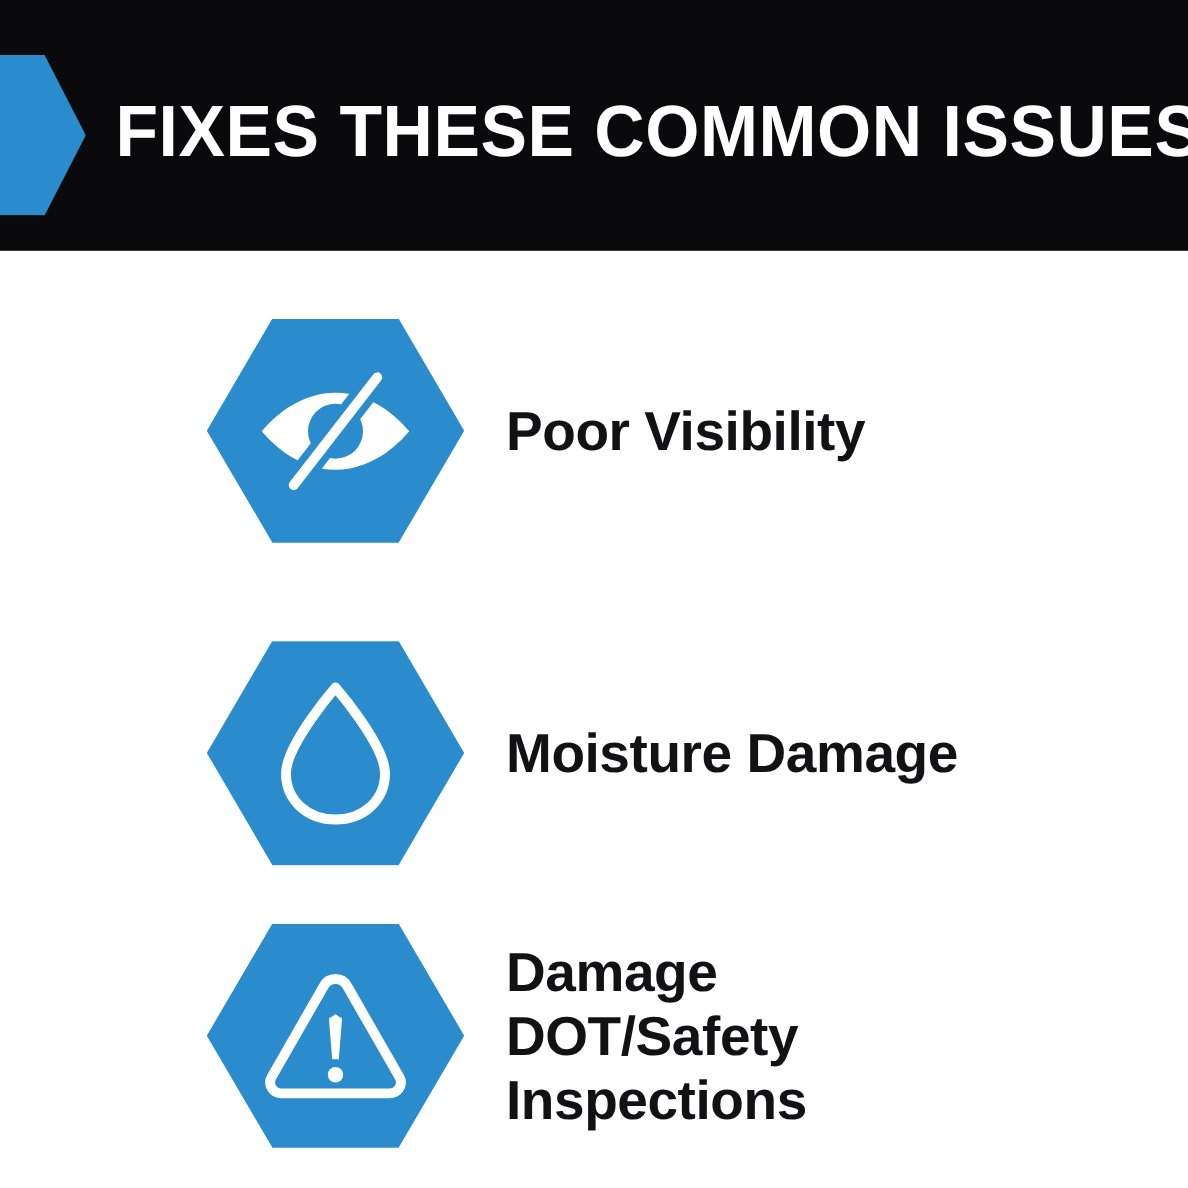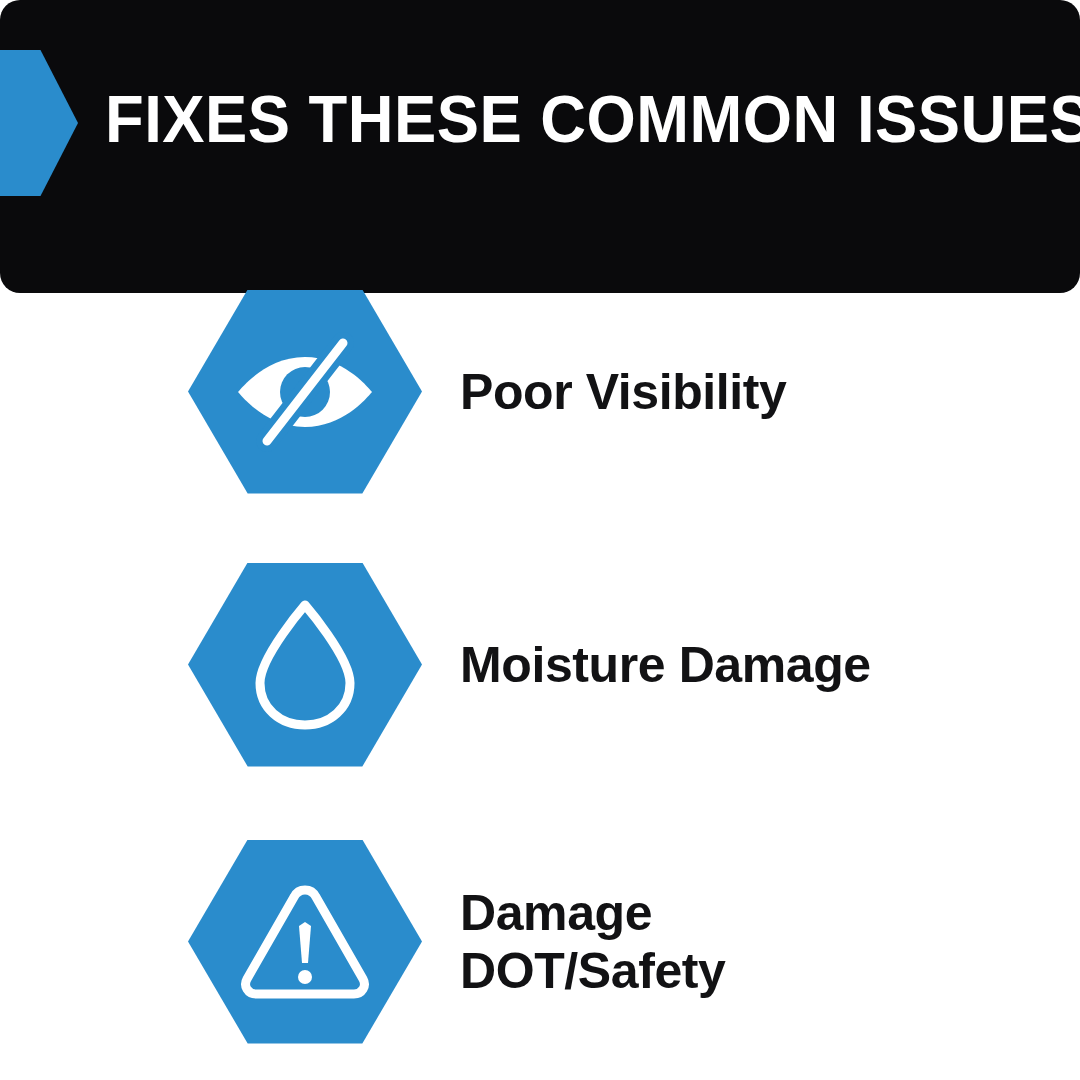--- a/index.html
+++ b/index.html
@@ -29,10 +29,9 @@
     left: 0;
     top: 0;
     width: 1080px;
-    height: 293px;
+    height: 228px;
     background: #0a0a0c;
     overflow: hidden;
-    border-radius: 20px;
   }
 
   .header-badge {

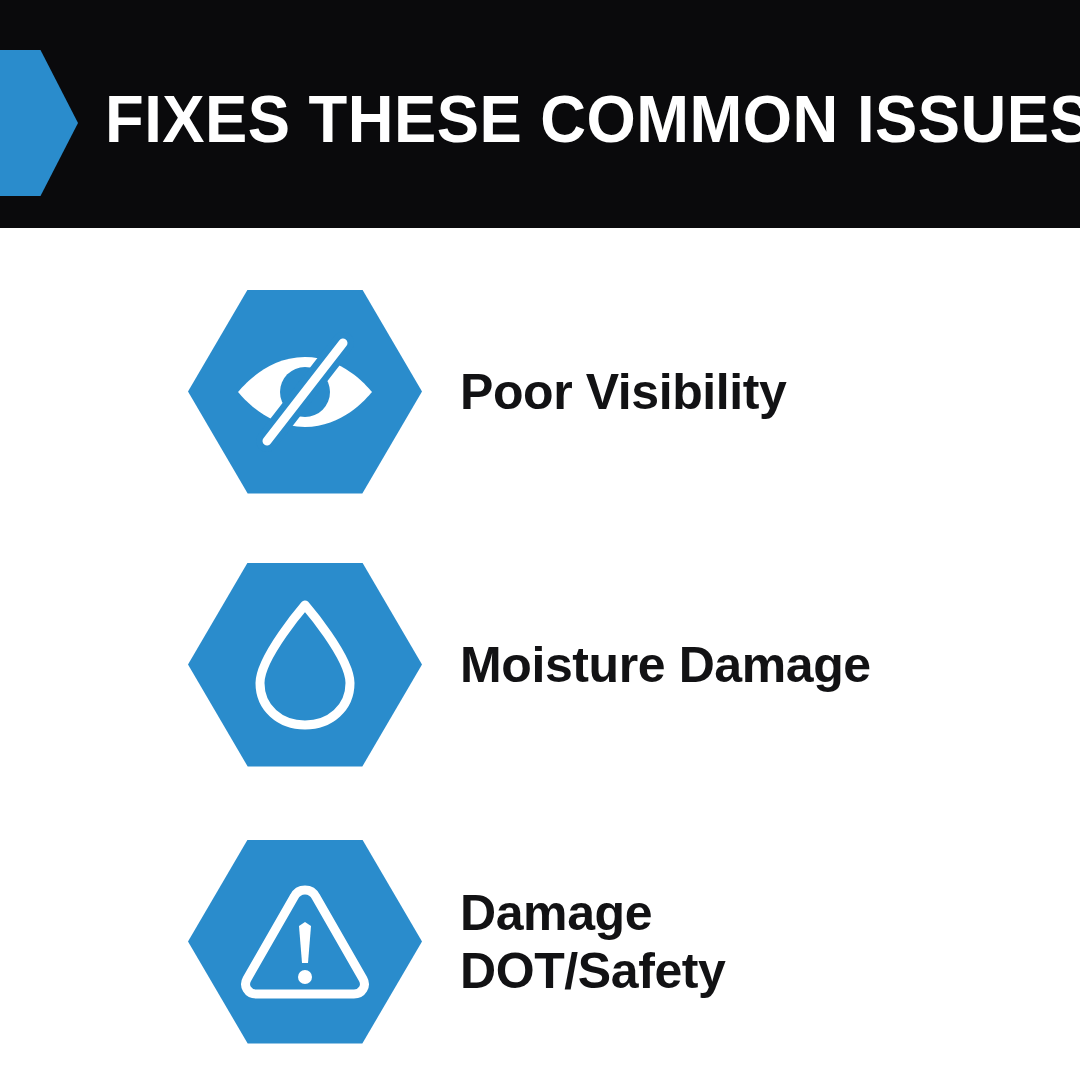--- a/index.html
+++ b/index.html
@@ -80,7 +80,7 @@
     align-items: center;
   }
   .issue-row.row-0 { top: 32px; }
-  .issue-row.row-1 { top: 305px; }
+  .issue-row.row-1 { top: 325px; }
   .issue-row.row-2 { top: 582px; }
 
   .hex-wrap {

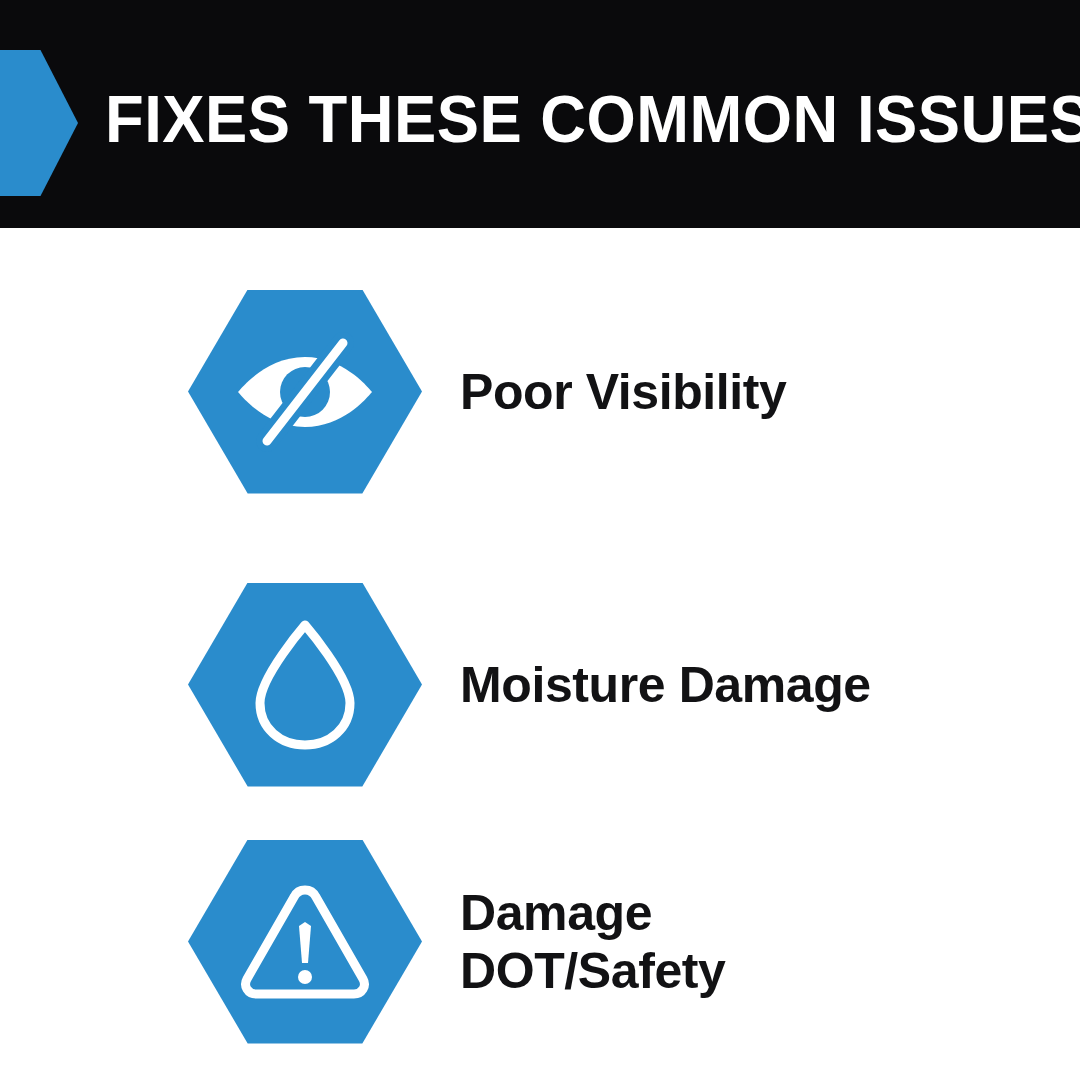--- a/index.html
+++ b/index.html
@@ -180,6 +180,7 @@
       </div>
       <div class="issue-label">
         <span class="line">Damage DOT/Safety</span>
+        <span class="line">Inspections</span>
       </div>
     </div>
 

